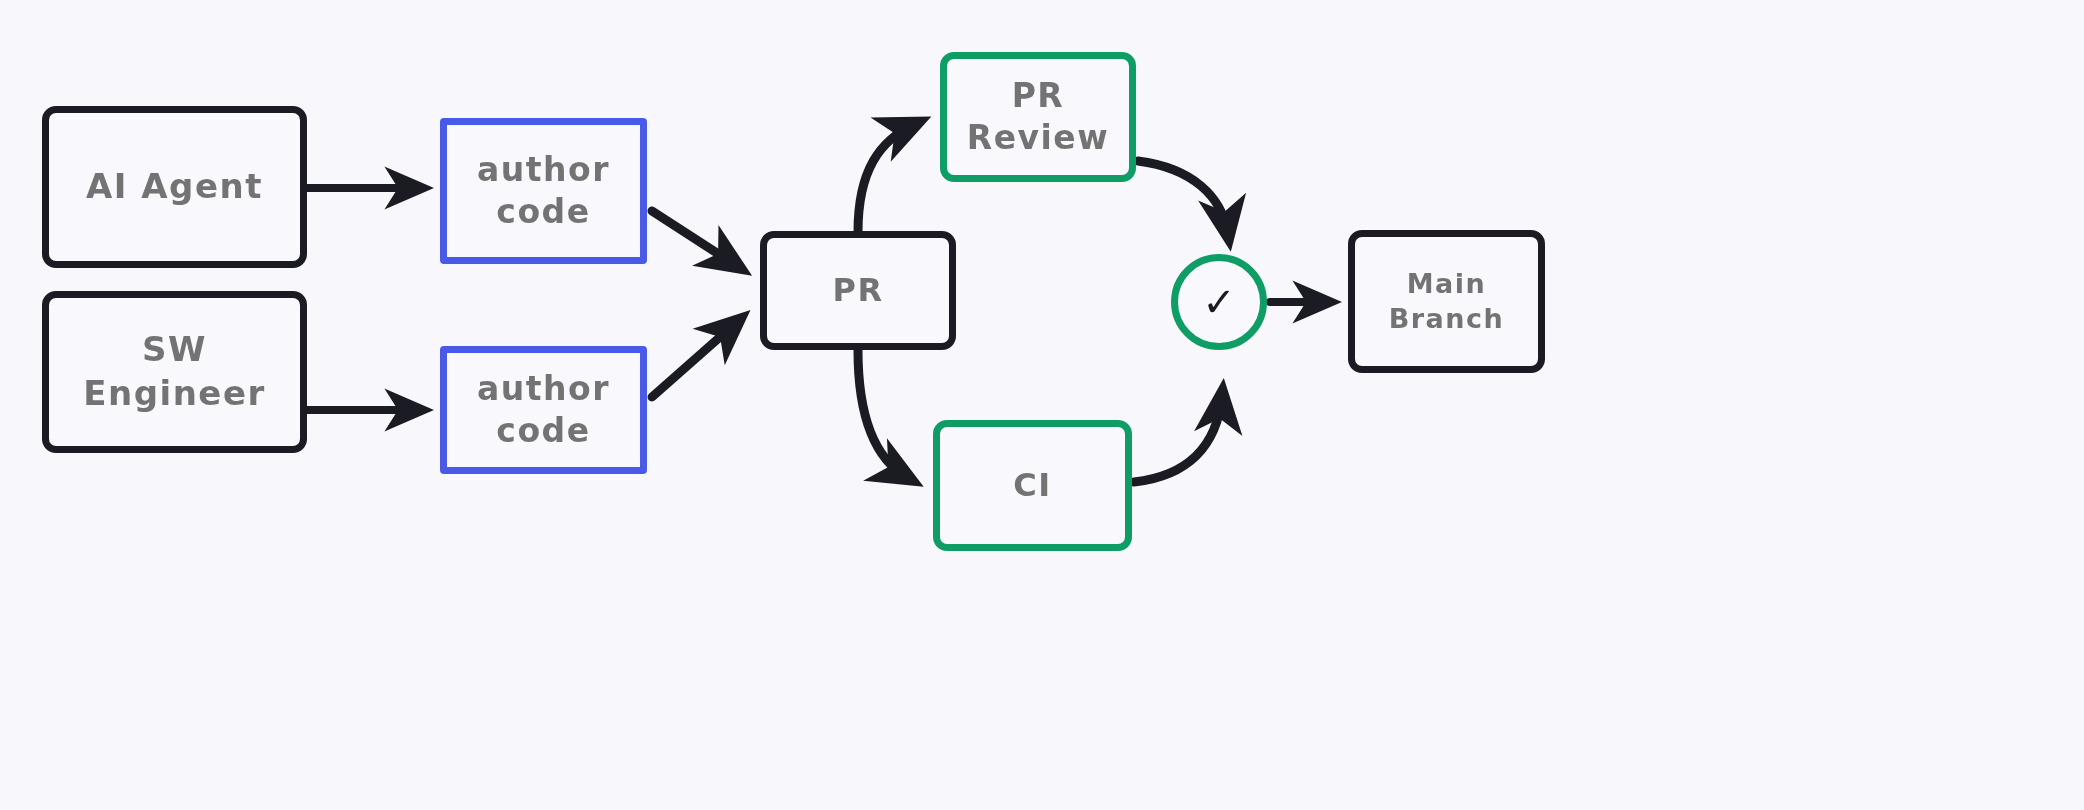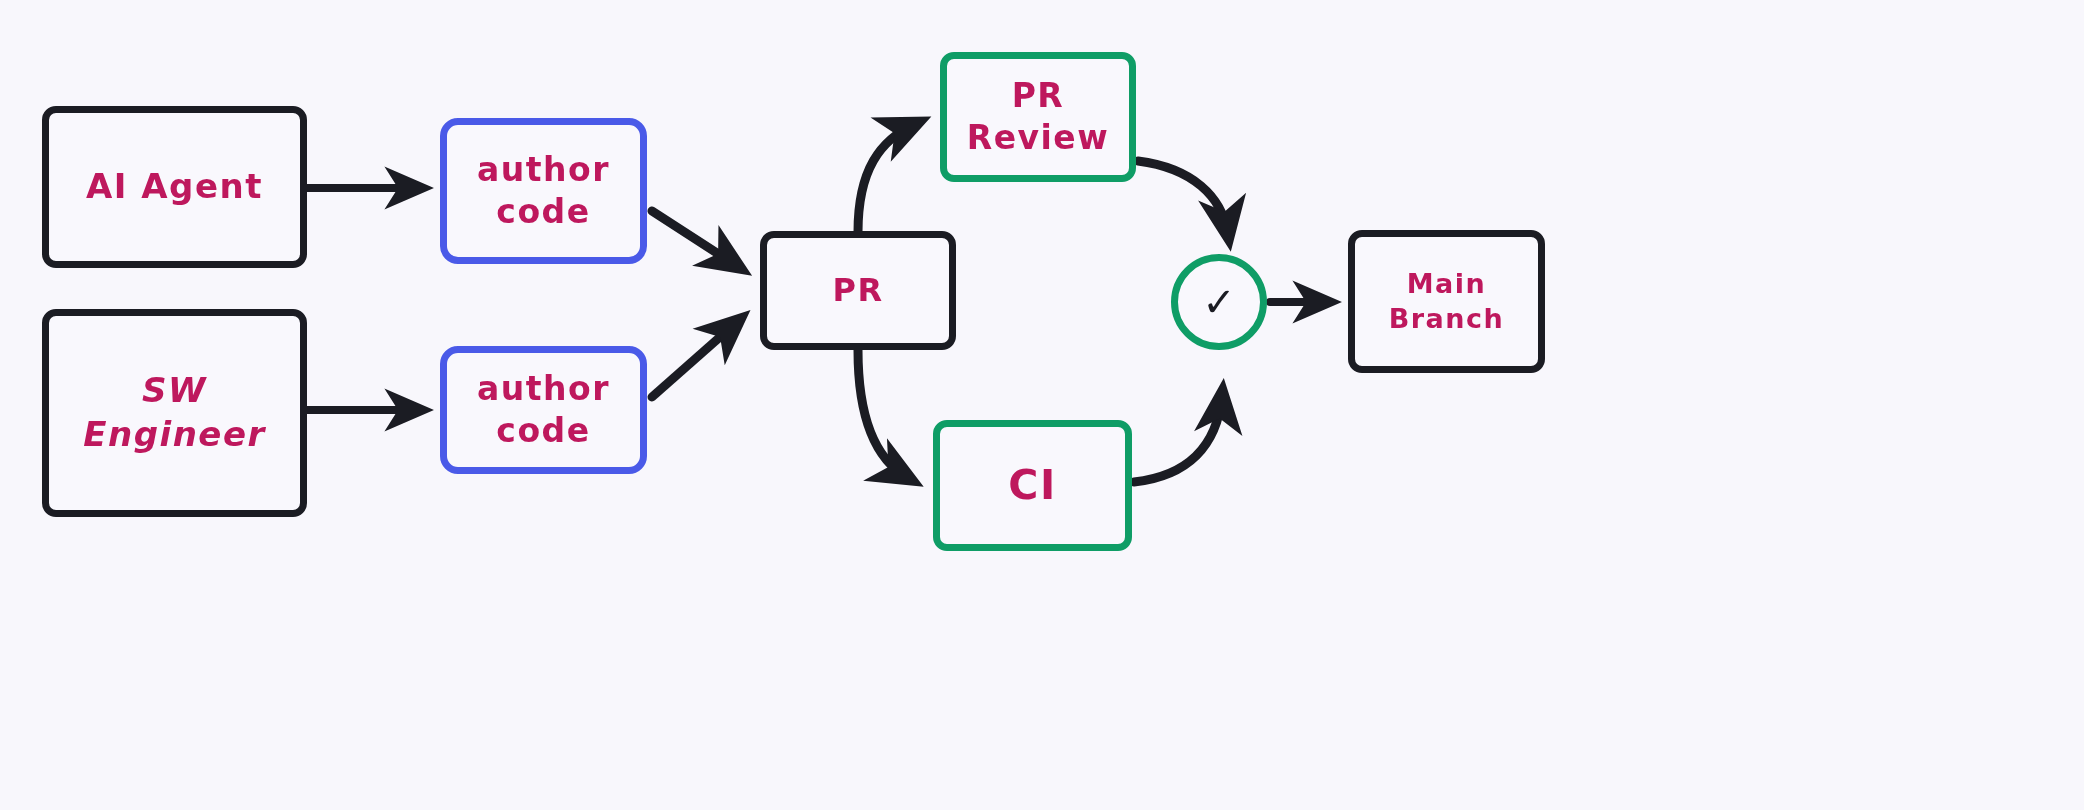--- a/index.html
+++ b/index.html
@@ -27,7 +27,7 @@
     text-align: center;
   }
   .node .label {
-    color: #be185d;
+    color: #737373;
     font-family: "DejaVu Sans", sans-serif;
     font-weight: 700;
     letter-spacing: 1.5px;

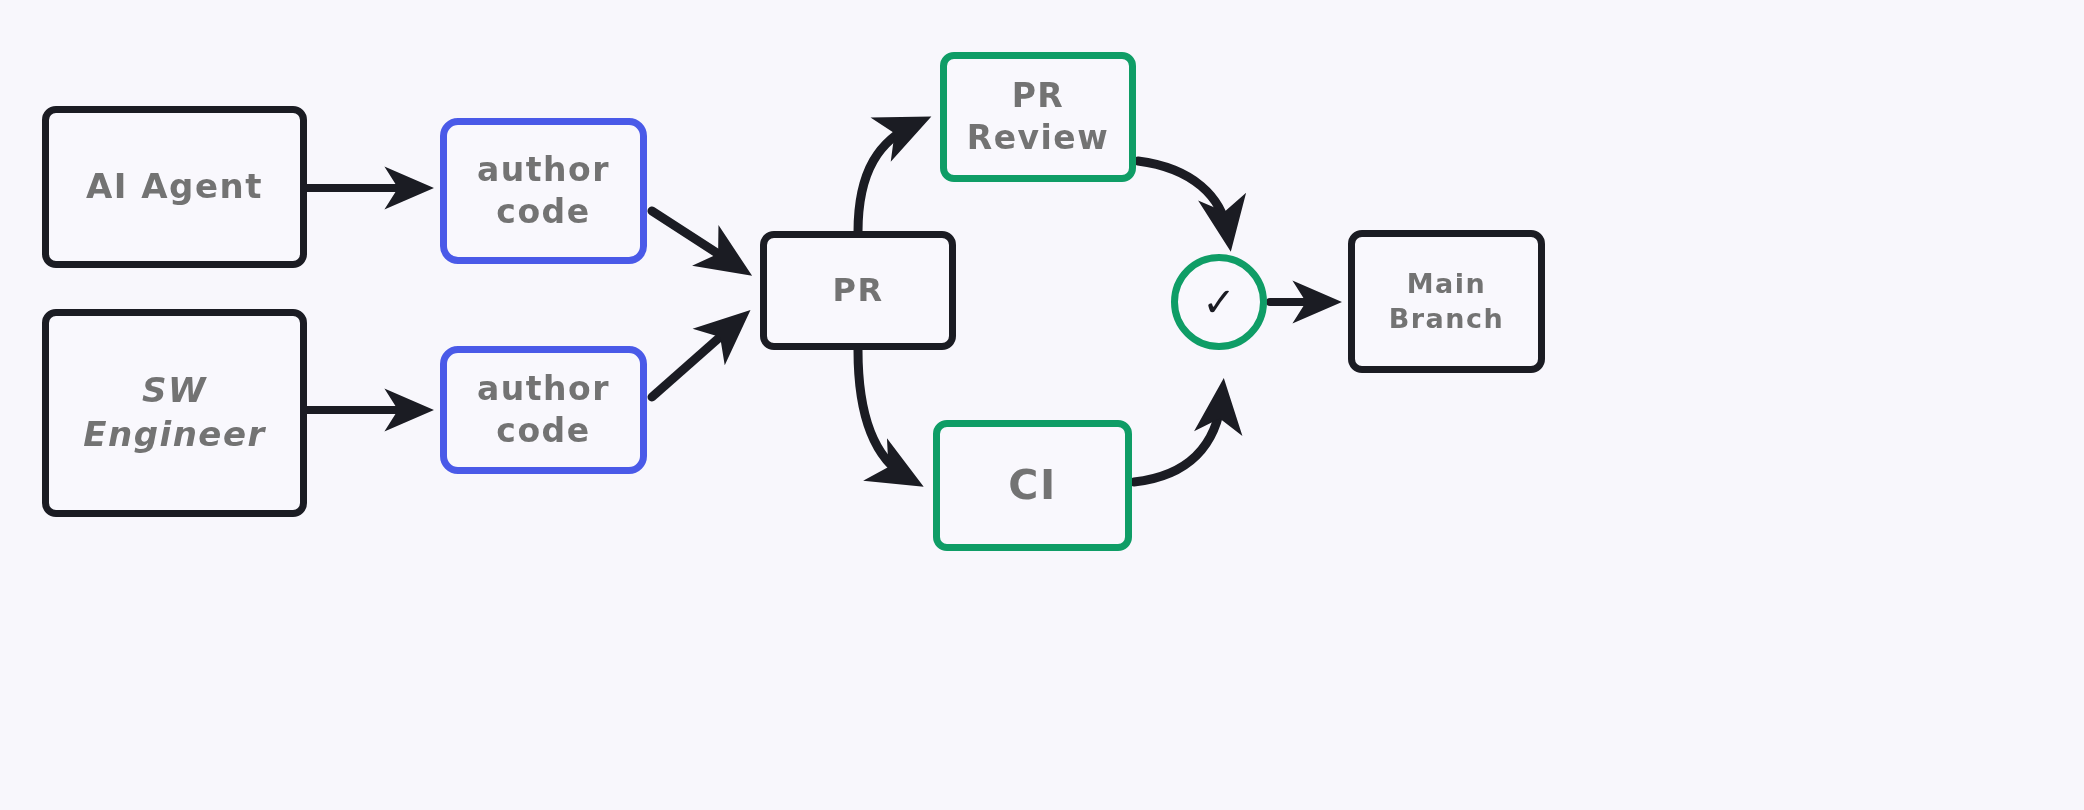--- a/index.html
+++ b/index.html
@@ -42,7 +42,7 @@
   .node-blue {
     border-color: #4a5ae8;
     border-width: 7px;
-    border-radius: 18px;
+    border-radius: 4px;
   }
   .node-green {
     border-color: #0f9d66;

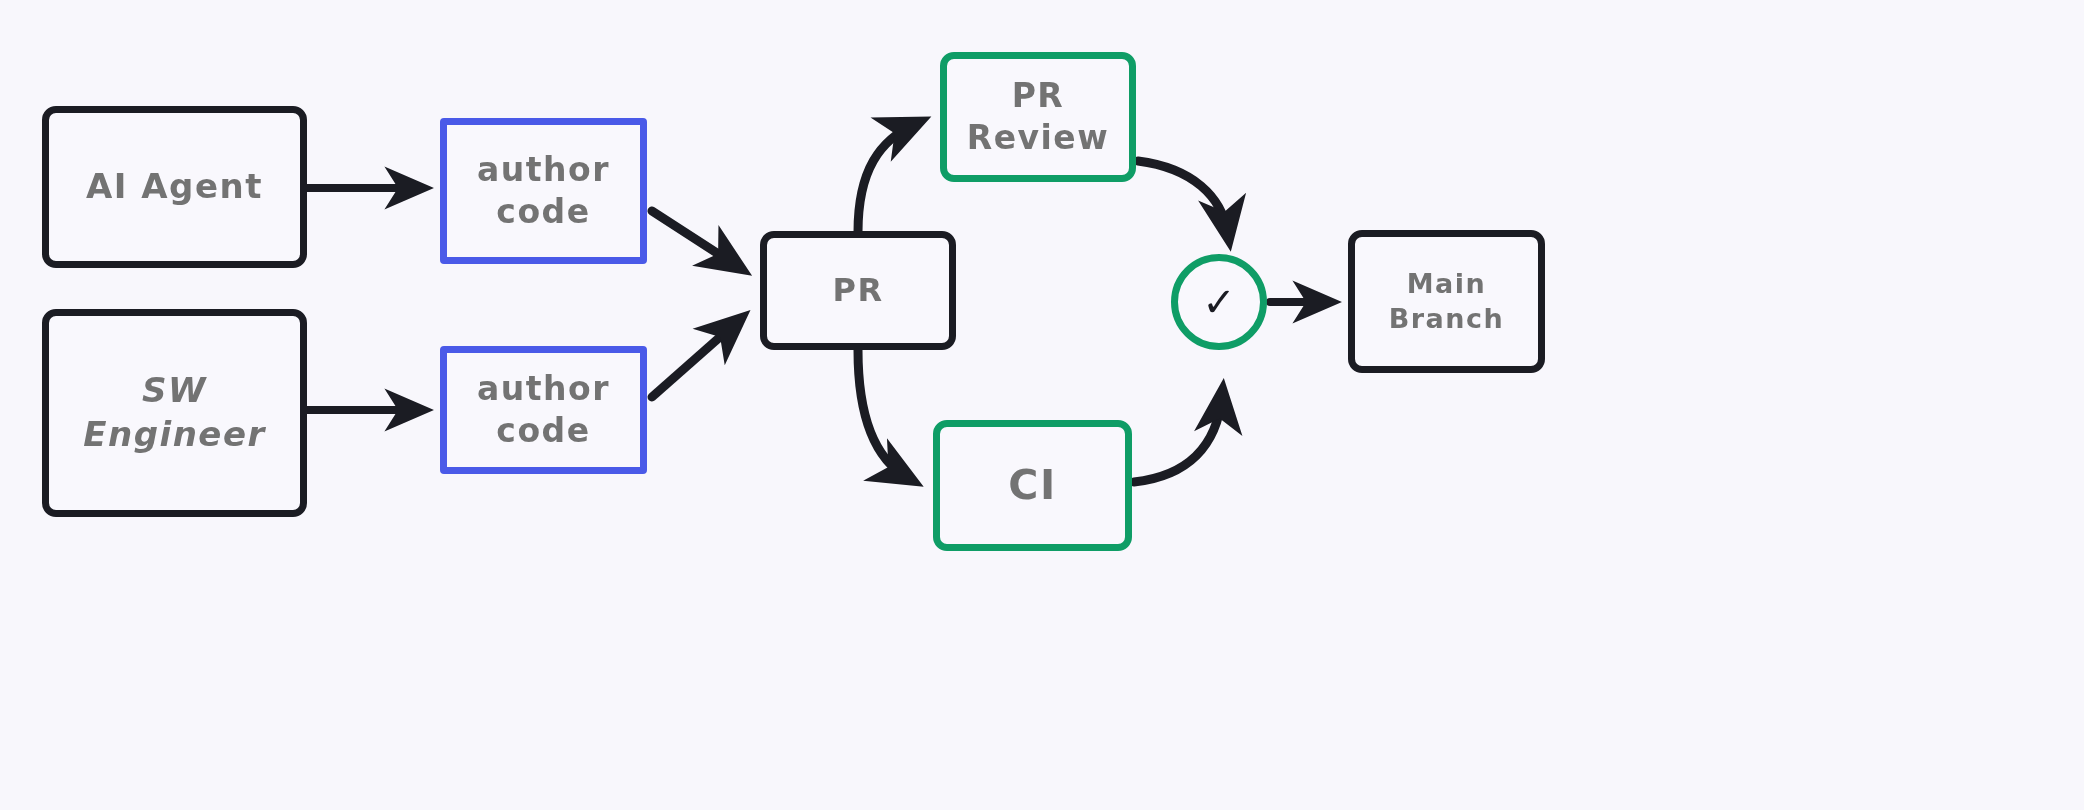--- a/index.html
+++ b/index.html
@@ -103,7 +103,7 @@
     <span class="label" style="font-size:34px;">AI Agent</span>
   </div>
 
-  <div class="node node-dark" style="left:42px; top:309px; width:265px; height:208px;font-style:italic;">
+  <div class="node node-dark" style="left:42px; top:291px; width:265px; height:162px;">
     <span class="label" style="font-size:34px;">SW
 Engineer</span>
   </div>

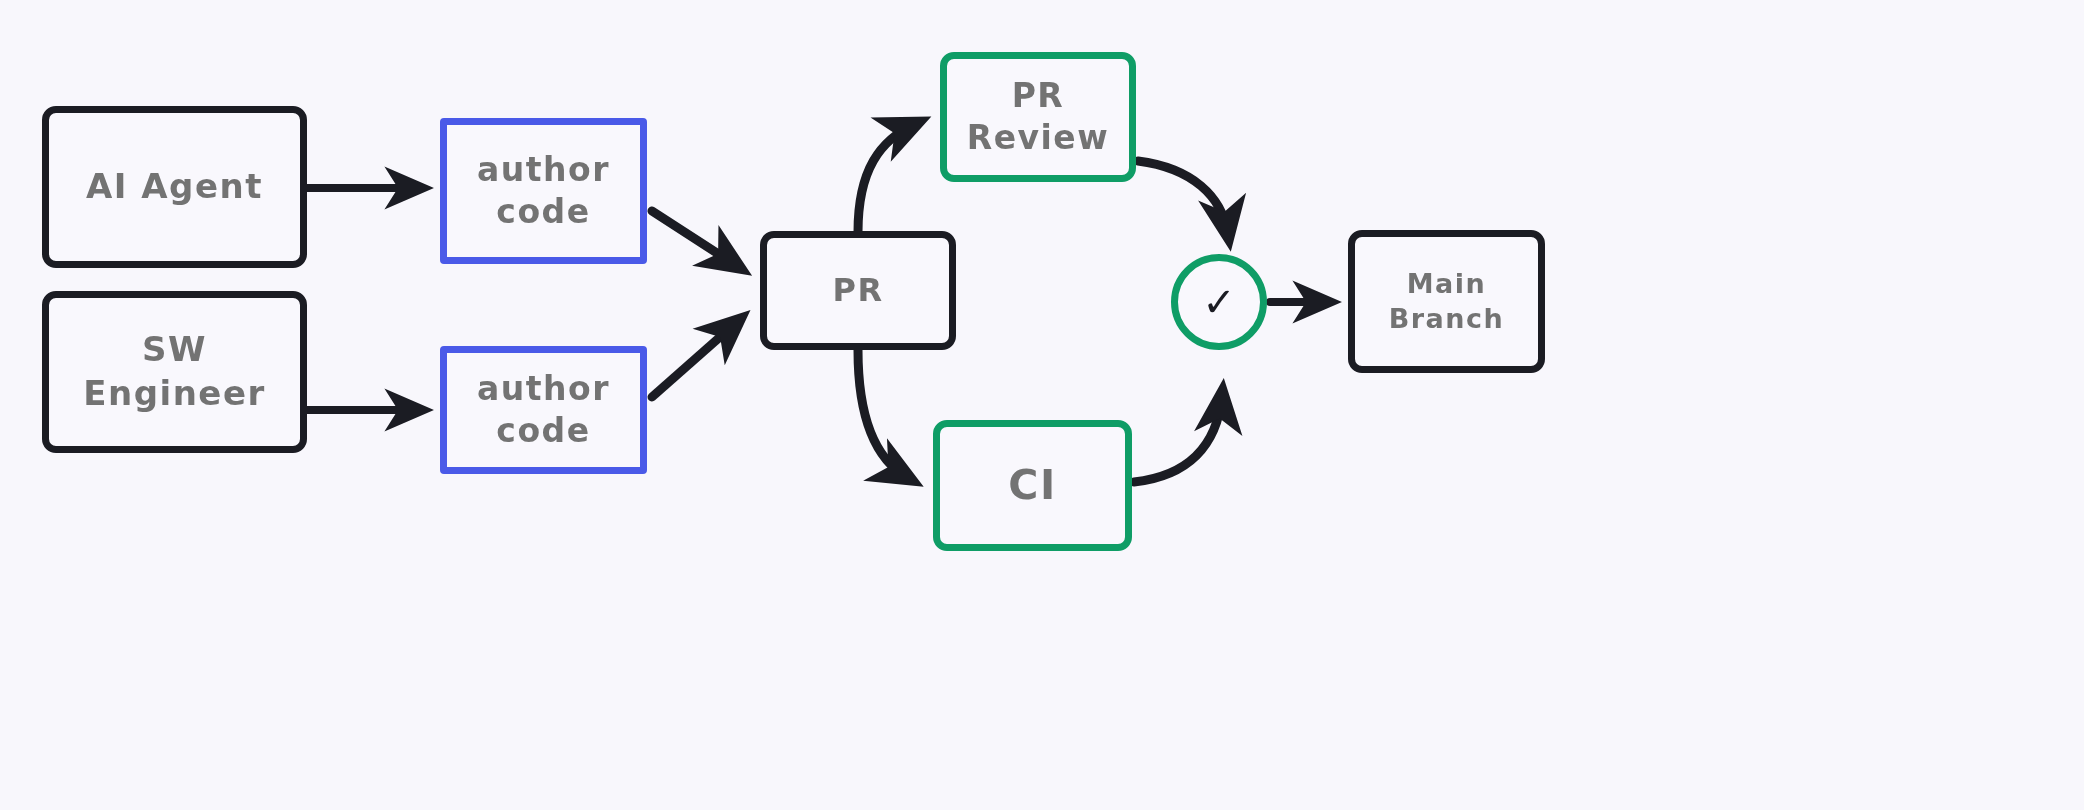--- a/index.html
+++ b/index.html
@@ -128,7 +128,7 @@
   </div>
 
   <div class="node node-green" style="left:933px; top:420px; width:199px; height:131px;">
-    <span class="label" style="font-size:41px;">CI</span>
+    <span class="label" style="font-size:32px;">CI</span>
   </div>
 
   <div class="check-circle" style="left:1171px; top:254px; width:96px; height:96px;">

